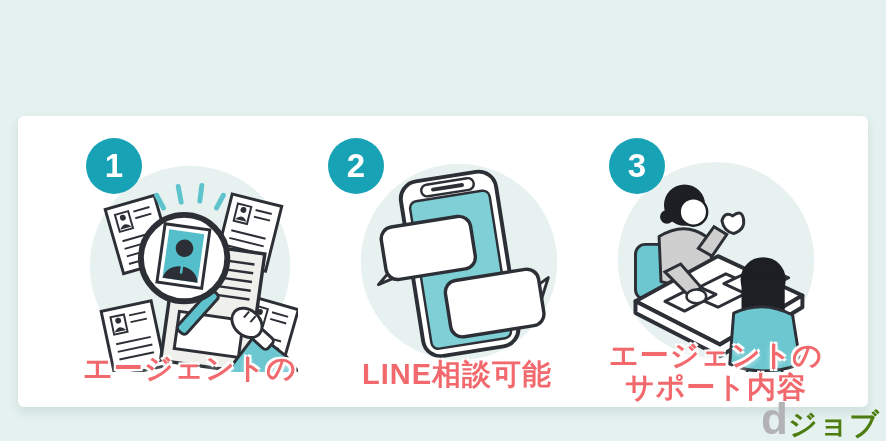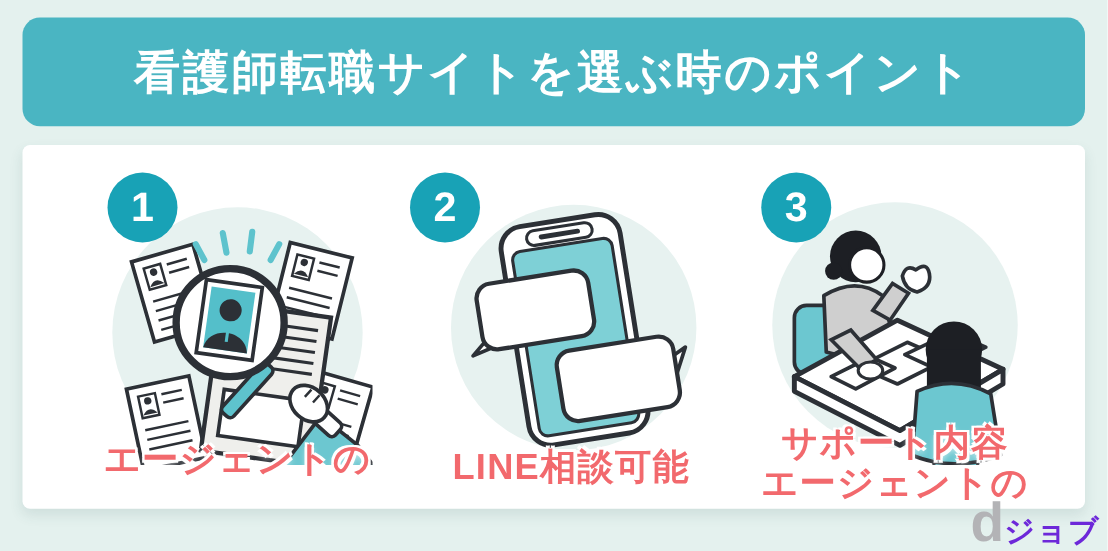--- a/index.html
+++ b/index.html
@@ -61,9 +61,6 @@
 
 <div class="canvas">
 
-  <div class="header">
-    <div class="header-title">看護師転職サイトを選ぶ時のポイント</div>
-  </div>
 
   <div class="card">
 

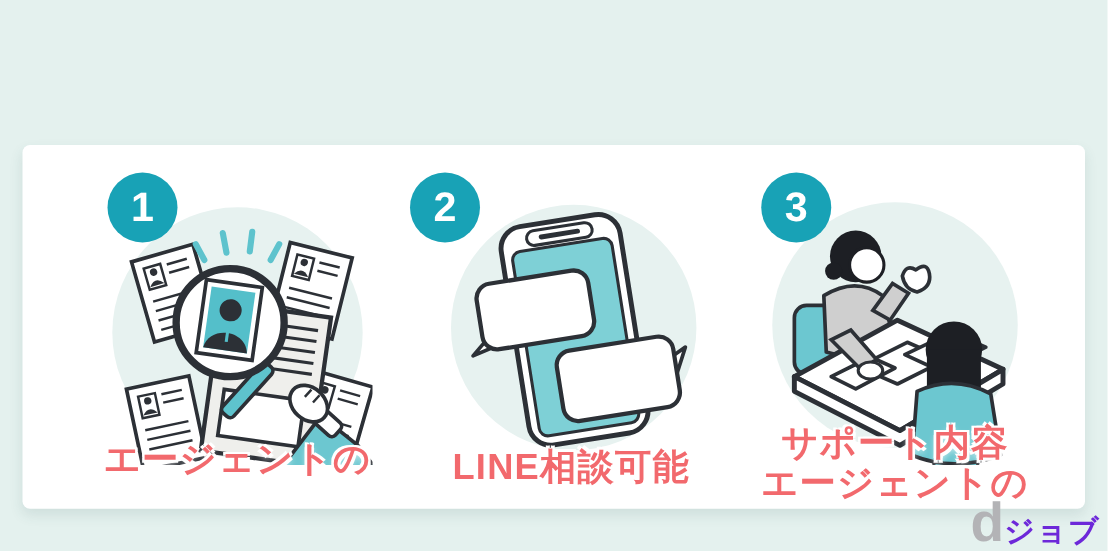--- a/index.html
+++ b/index.html
@@ -217,8 +217,8 @@
         </svg>
       </div>
       <div class="point-label">
+        <div>エージェントの</div>
         <div>サポート内容</div>
-        <div>エージェントの</div>
       </div>
     </div>
 

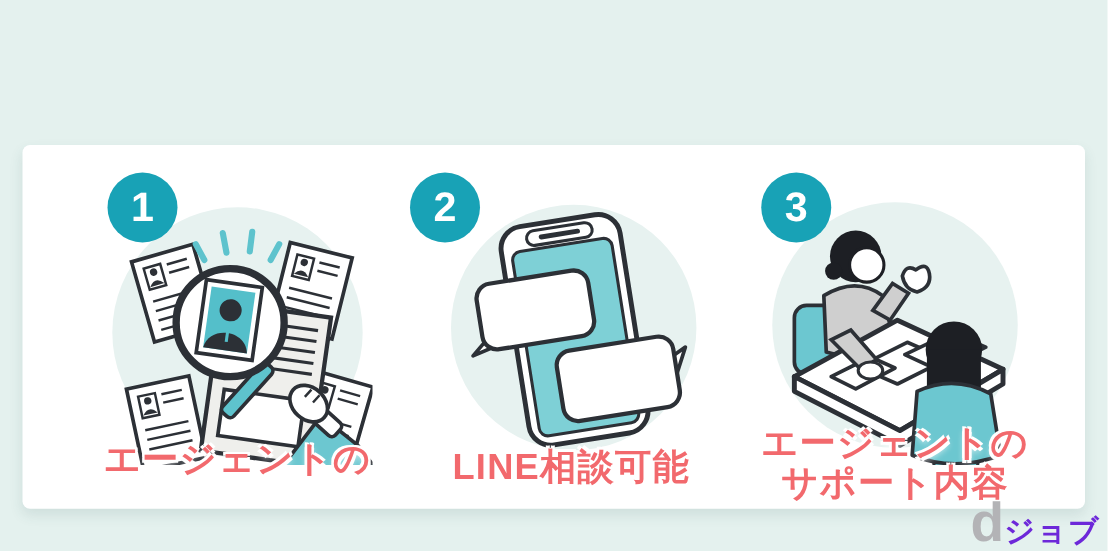--- a/index.html
+++ b/index.html
@@ -54,7 +54,7 @@
     display:flex; align-items:baseline; line-height:1;
   }
   .logo-d{ color:#b3b3b6; font-size:44px; font-weight:bold; }
-  .logo-txt{ color:#6d28d9; font-size:24px; font-weight:bold; letter-spacing:1px; }
+  .logo-txt{ color:#4d7c0f; font-size:29px; font-weight:bold; letter-spacing:1px; }
 </style>
 </head>
 <body>

